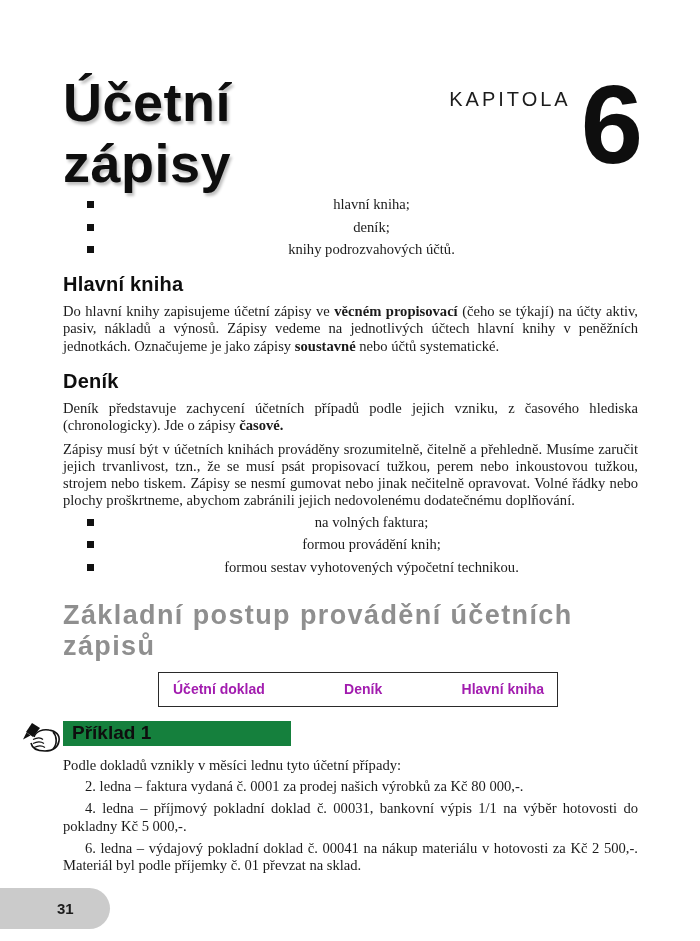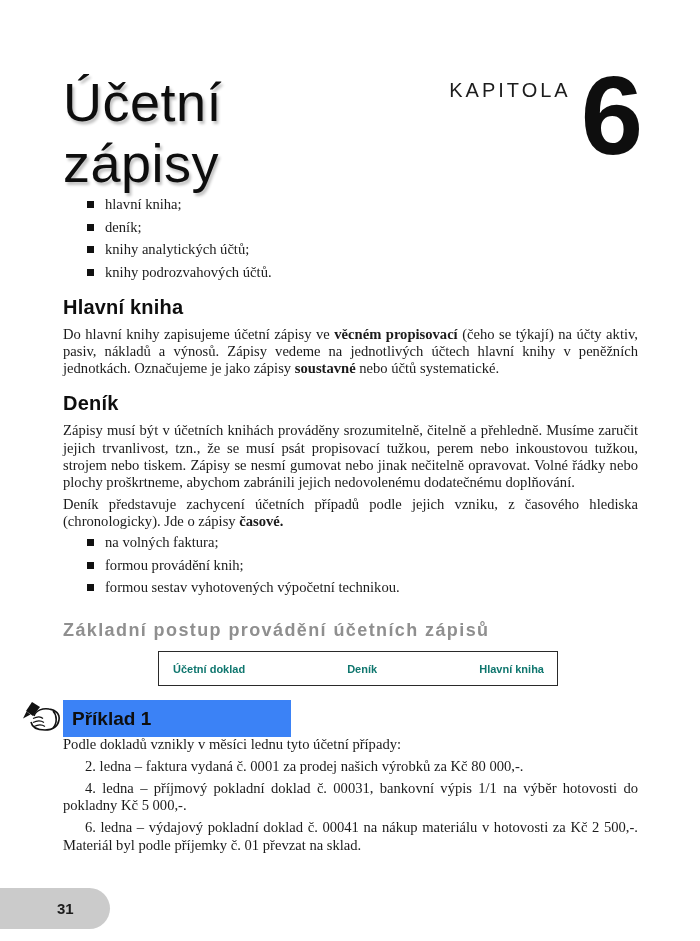--- a/index.html
+++ b/index.html
@@ -20,7 +20,7 @@
   .chapter-title {
     margin-top: 72px;
     font-family: "Liberation Sans", sans-serif;
-    font-weight: normal;
+    font-weight: bold;
     font-size: 54px;
     line-height: 1.13;
     color: #0e0e0e;

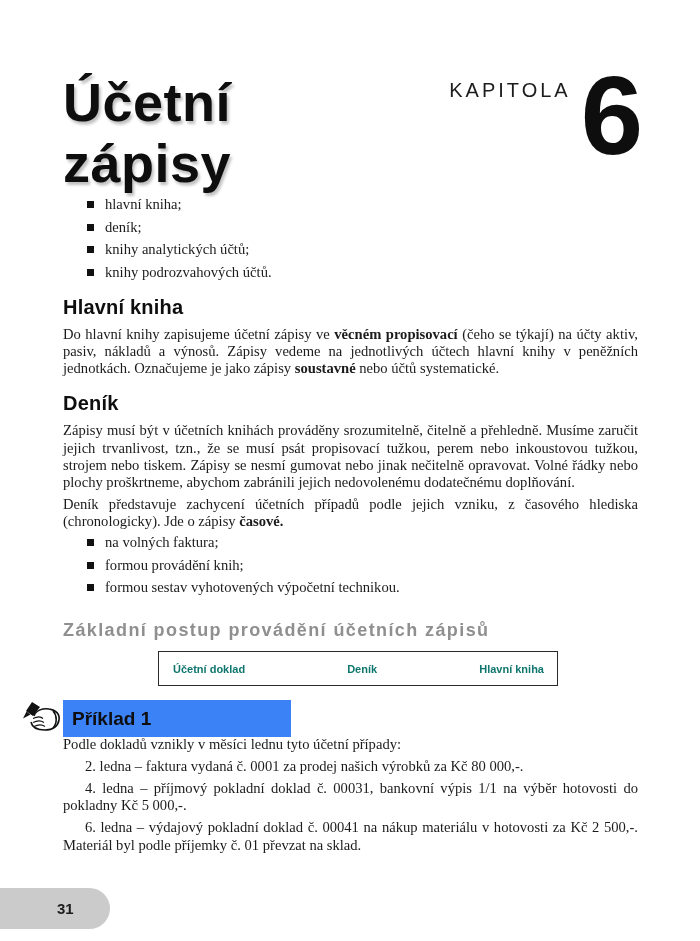--- a/index.html
+++ b/index.html
@@ -29,7 +29,7 @@
   }
   .kapitola-wrap {
     position: absolute;
-    top: 72px;
+    top: 81px;
     right: 57px;
     display: flex;
     align-items: flex-start;

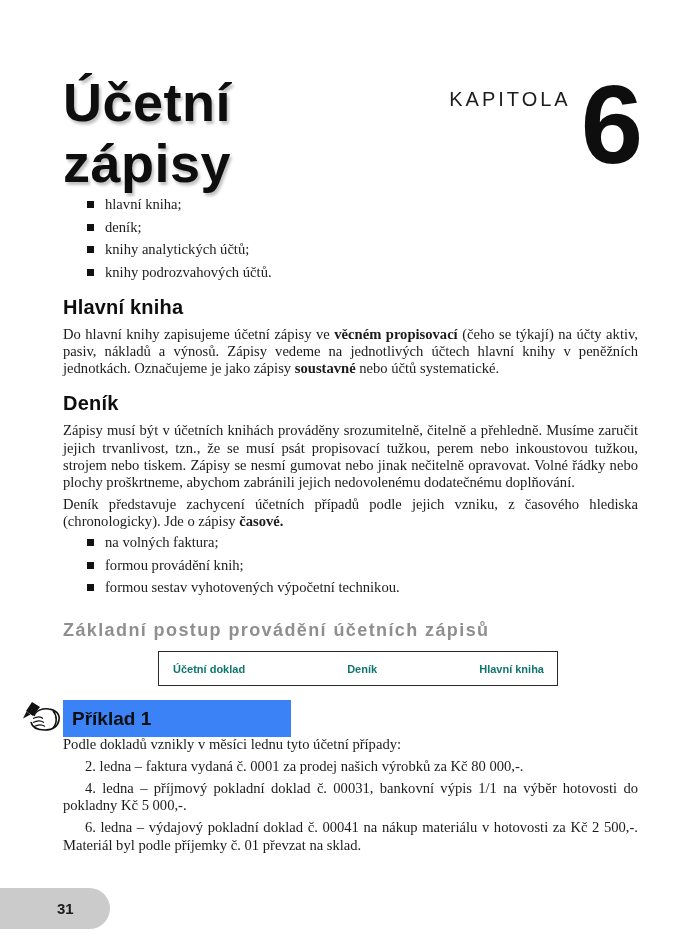--- a/index.html
+++ b/index.html
@@ -59,7 +59,7 @@
   }
   .intro-p { margin-top: 27px; margin-bottom: 7px; }
 
-  ul.square-list { list-style: none; margin: 2px 0 12px 0; }
+  ul.square-list { list-style: none; margin: 2px 0 12px 0; text-align: center; }
   ul.square-list li {
     position: relative;
     padding-left: 42px;

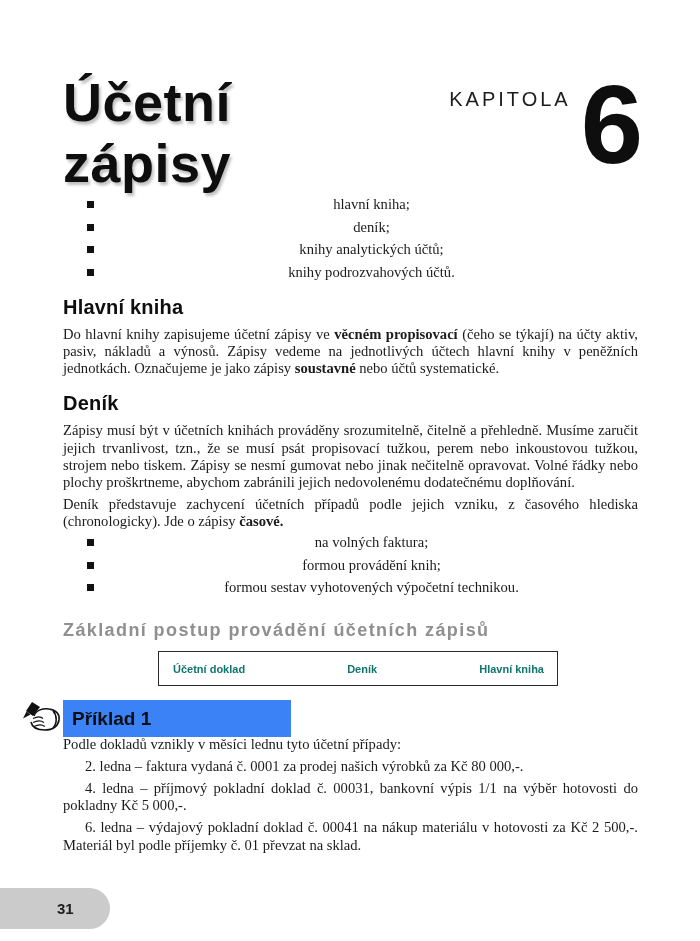--- a/index.html
+++ b/index.html
@@ -167,7 +167,6 @@
     <ul class="square-list">
       <li>hlavní kniha;</li>
       <li>deník;</li>
-      <li>knihy analytických účtů;</li>
       <li>knihy podrozvahových účtů.</li>
     </ul>
 

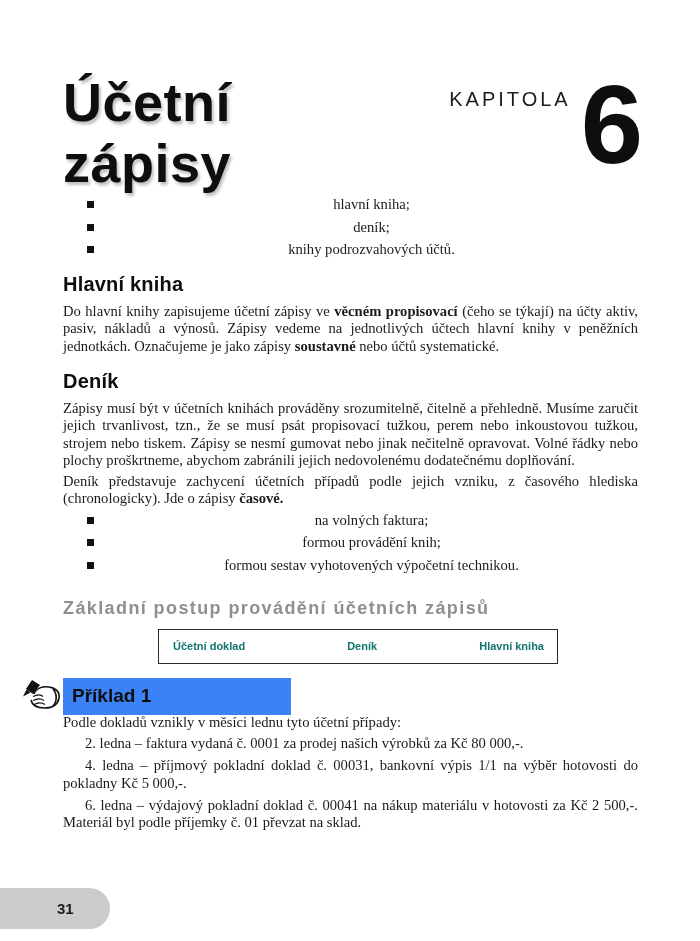--- a/index.html
+++ b/index.html
@@ -174,8 +174,8 @@
     <p class="body-p"><span>Do hlavní knihy zapisujeme účetní zápisy ve </span><b>věcném propisovací</b><span> (čeho se týkají) na účty aktiv, pasiv, nákladů a výnosů. Zápisy vedeme na jednotlivých účtech hlavní knihy v peněžních jednotkách. Označujeme je jako zápisy </span><b>soustavné</b><span> nebo účtů systematické.</span></p>
 
     <h2 class="sec-heading">Deník</h2>
+    <p class="body-p"><span>Deník představuje zachycení účetních případů podle jejich vzniku, z časového hlediska (chronologicky). Jde o zápisy </span><b>časové.</b></p>
     <p class="body-p para-gap">Zápisy musí být v účetních knihách prováděny srozumitelně, čitelně a přehledně. Musíme zaručit jejich trvanlivost, tzn., že se musí psát propisovací tužkou, perem nebo inkoustovou tužkou, strojem nebo tiskem. Zápisy se nesmí gumovat nebo jinak nečitelně opravovat. Volné řádky nebo plochy proškrtneme, abychom zabránili jejich nedovolenému dodatečnému doplňování.</p>
-    <p class="body-p"><span>Deník představuje zachycení účetních případů podle jejich vzniku, z časového hlediska (chronologicky). Jde o zápisy </span><b>časové.</b></p>
 
     <ul class="square-list">
       <li>na volných faktura;</li>

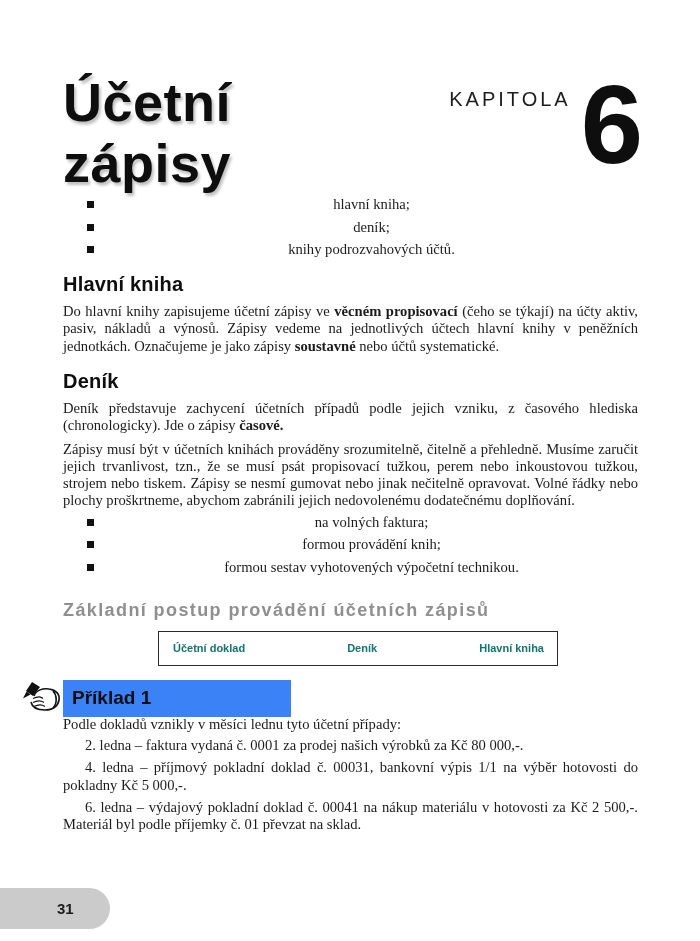--- a/index.html
+++ b/index.html
@@ -88,7 +88,7 @@
   h2.sec-heading-gray {
     font-family: "Liberation Sans", sans-serif;
     font-weight: bold;
-    font-size: 18px;
+    font-size: 27px;
     letter-spacing: 1.4px;
     margin: 24px 0 10px 0;
   }

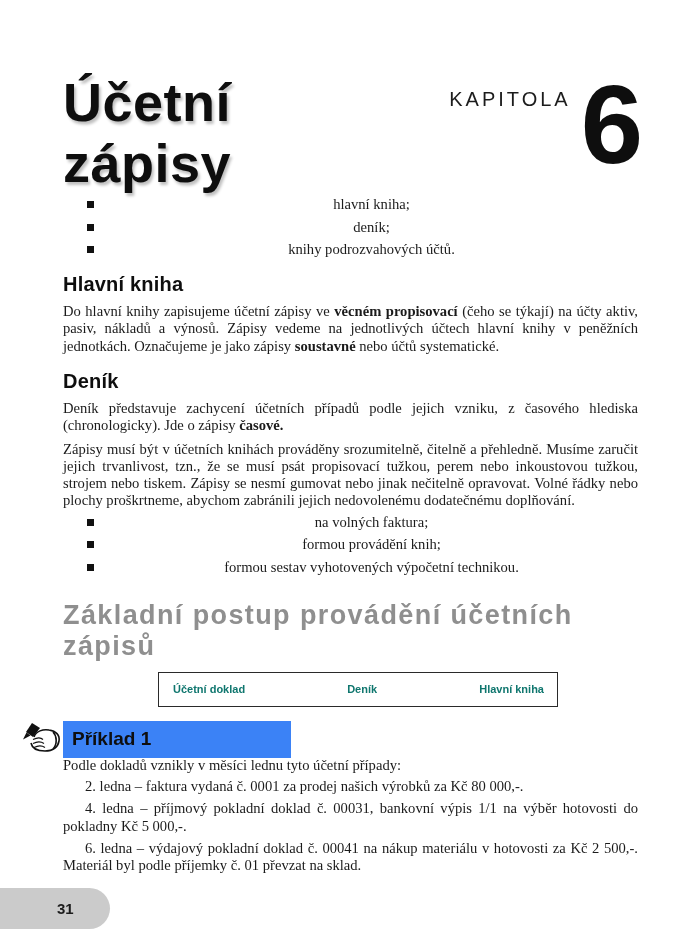--- a/index.html
+++ b/index.html
@@ -107,8 +107,8 @@
     padding: 0 13px 0 14px;
     font-family: "Liberation Sans", sans-serif;
     font-weight: bold;
-    font-size: 11px;
-    color: #0f766e;
+    font-size: 14px;
+    color: #a21caf;
   }
 
   

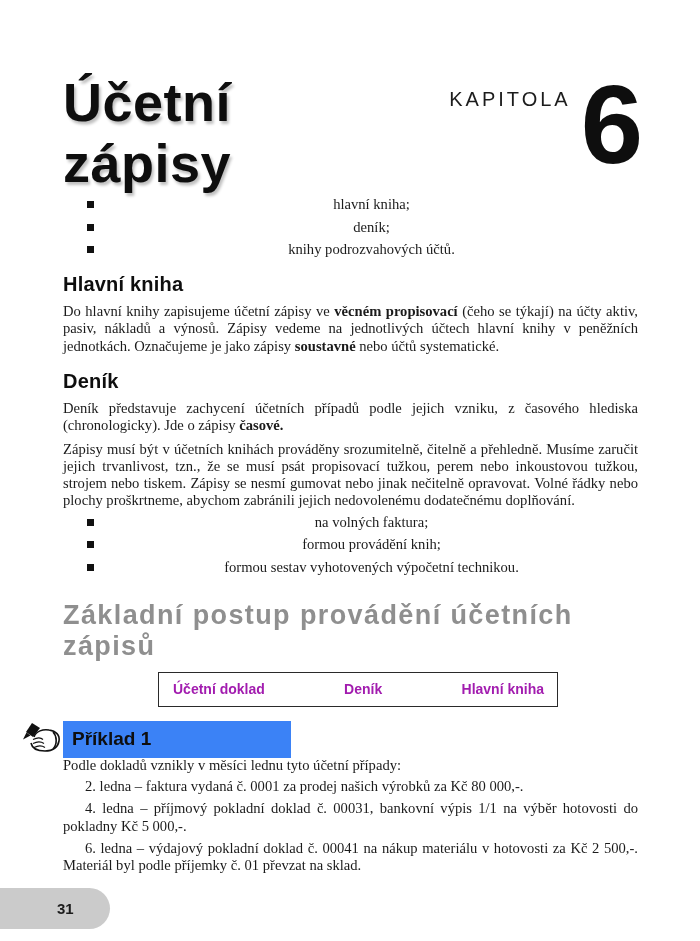--- a/index.html
+++ b/index.html
@@ -119,8 +119,8 @@
     left: 0;
     top: 0;
     width: 228px;
-    height: 37px;
-    background: #3b82f6;
+    height: 25px;
+    background: #15803d;
     display: flex;
     align-items: center;
     padding-left: 9px;

